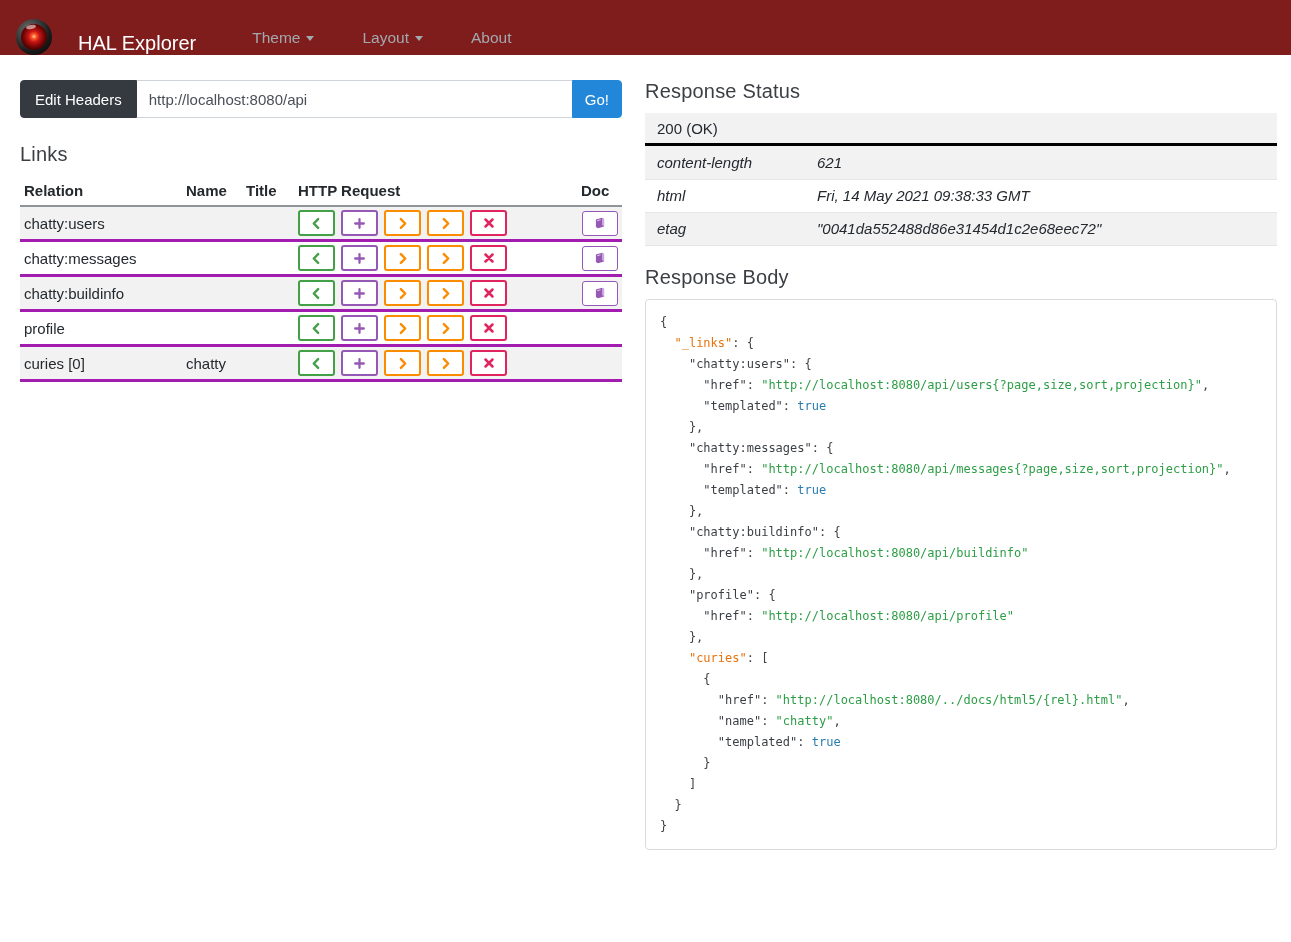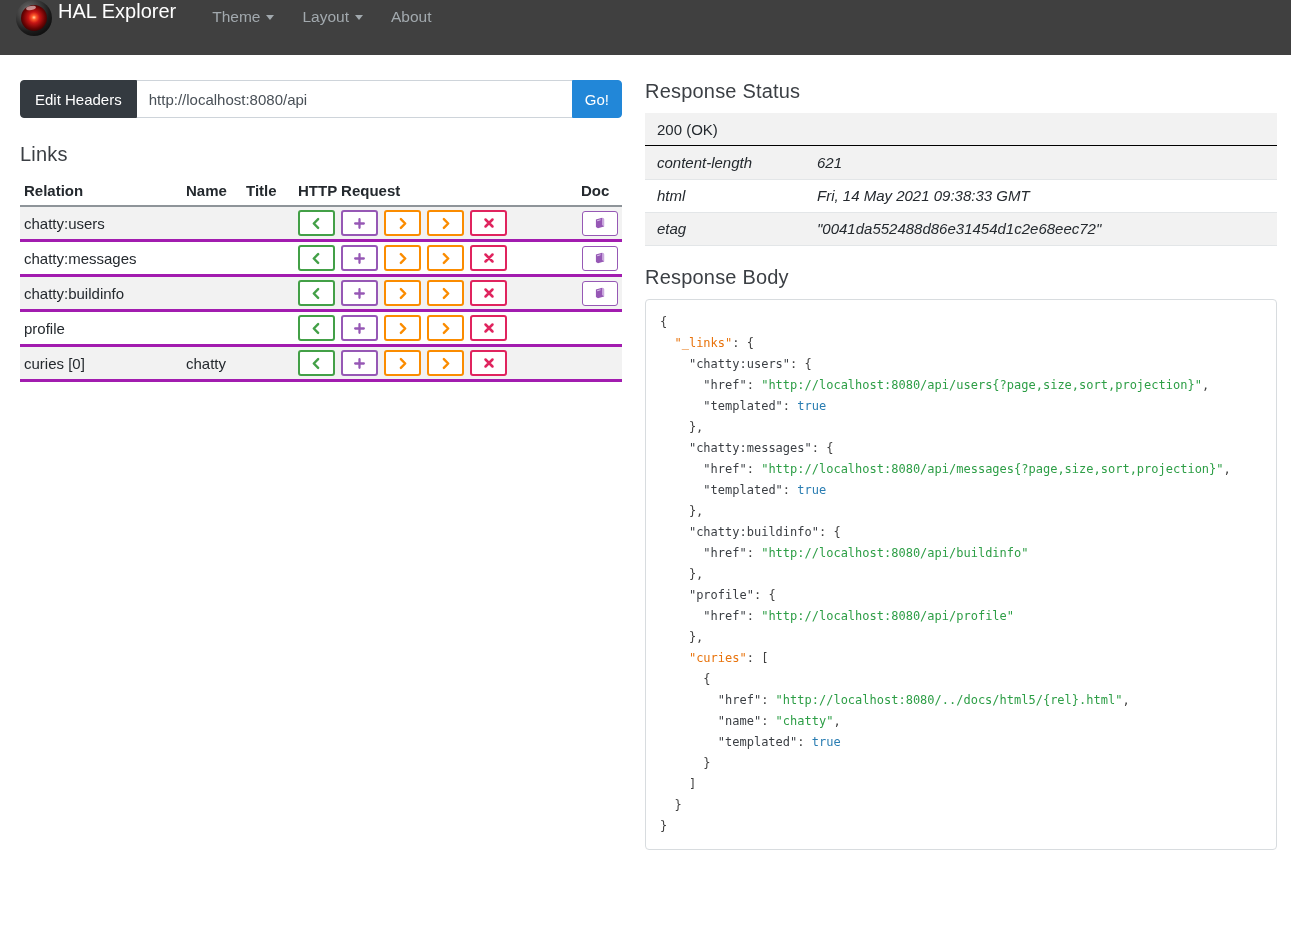--- a/index.html
+++ b/index.html
@@ -12,9 +12,9 @@
 
   
   .navbar {
-    height: 55px; background: #404040;
-    display: flex; align-items: flex-start;
-    padding: 0 16px; gap: 0;
+    height: 55px; background: #7f1d1d;
+    display: flex; align-items: flex-end;
+    padding: 0 16px; gap: 20px;
   }
   .hal-eye {
     width: 36px; height: 36px; border-radius: 50%;

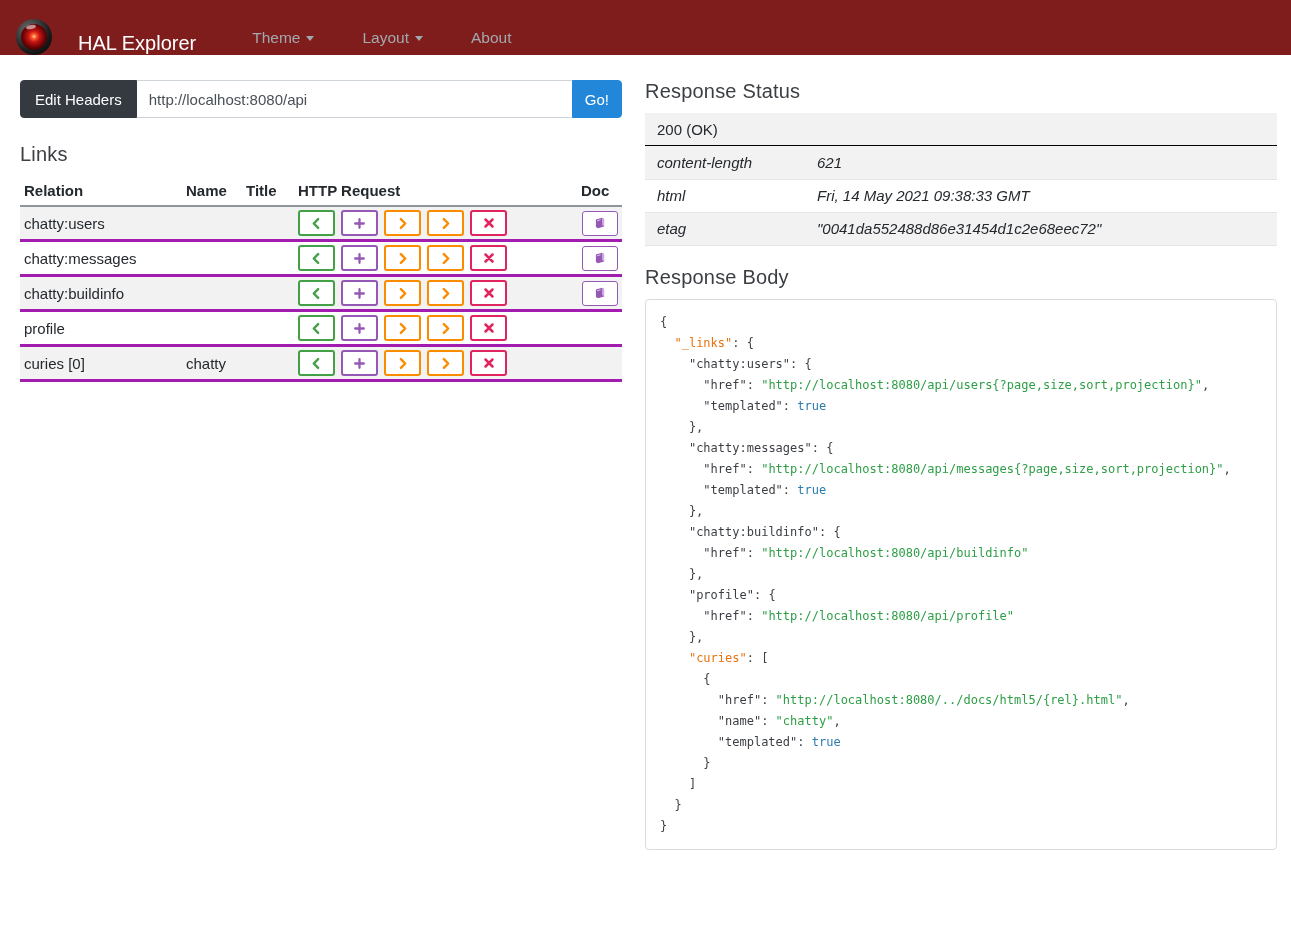--- a/index.html
+++ b/index.html
@@ -111,7 +111,7 @@
   .kv-table td.kv-name { width: 160px; }
 
   .status-row {
-    background: #f2f2f2; border-bottom: 1px solid #000000;
+    background: #f2f2f2; border-bottom: 3px solid #000000;
     font-size: 15px; color: #24292e; padding: 7px 12px; height: 33px;
     display: flex; align-items: center;
   }

